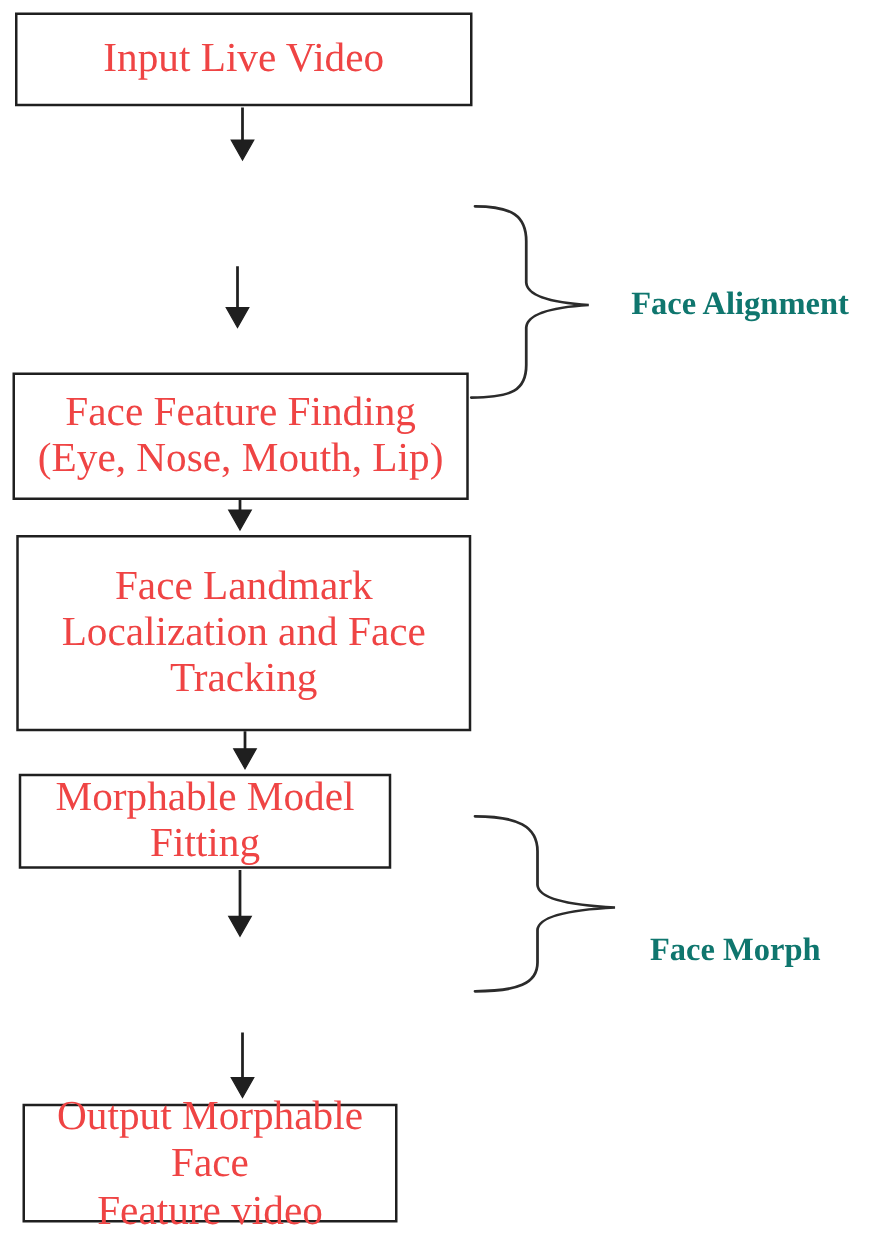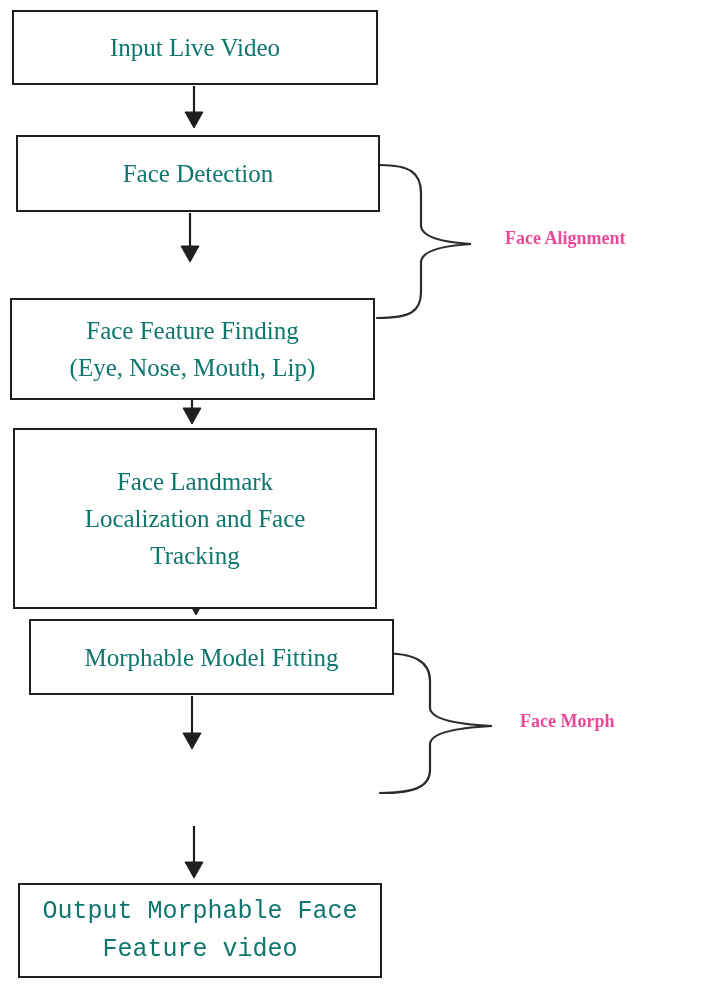--- a/index.html
+++ b/index.html
@@ -28,10 +28,10 @@
     box-sizing: border-box;
   }
   .node span {
-    font-size: 25px;
+    font-size: 33px;
     line-height: 37px;
     white-space: pre-line;
-    color: #0f766e;
+    color: #ef4444;
   }
   .box0 { left: 12px;  top: 10px;  width: 366px; height: 75px; }
   .box1 { left: 16px;  top: 135px; width: 364px; height: 77px; }

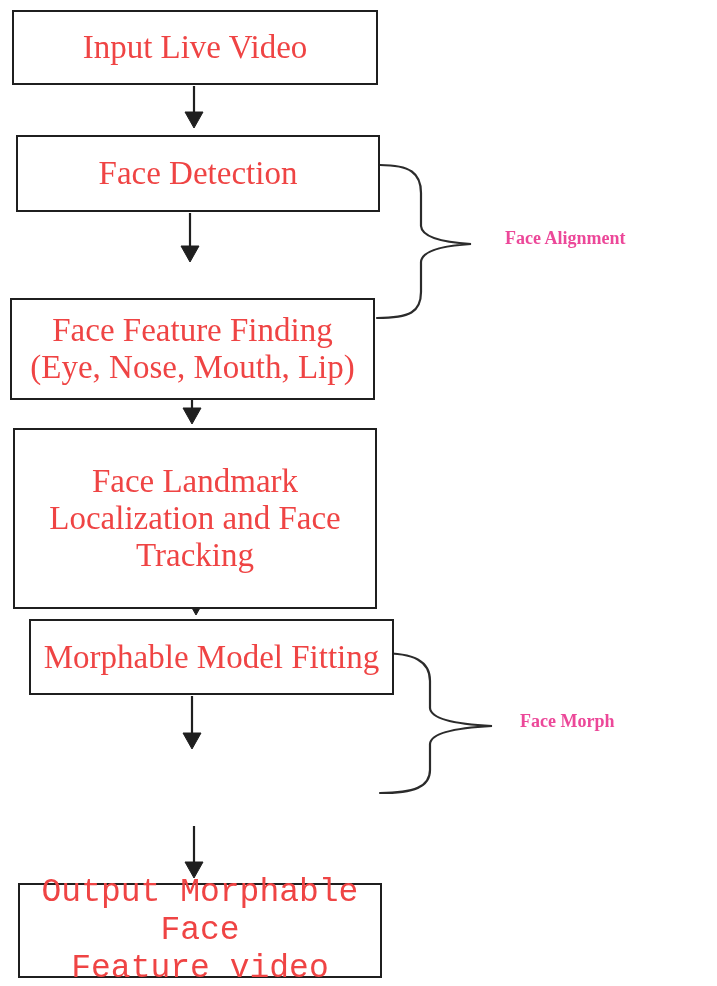--- a/index.html
+++ b/index.html
@@ -104,9 +104,6 @@
     <span>Input Live Video</span>
   </div>
 
-  <div class="node box1">
-    <span>Face Detection</span>
-  </div>
 
   <div class="node box2">
     <span>Face Feature Finding

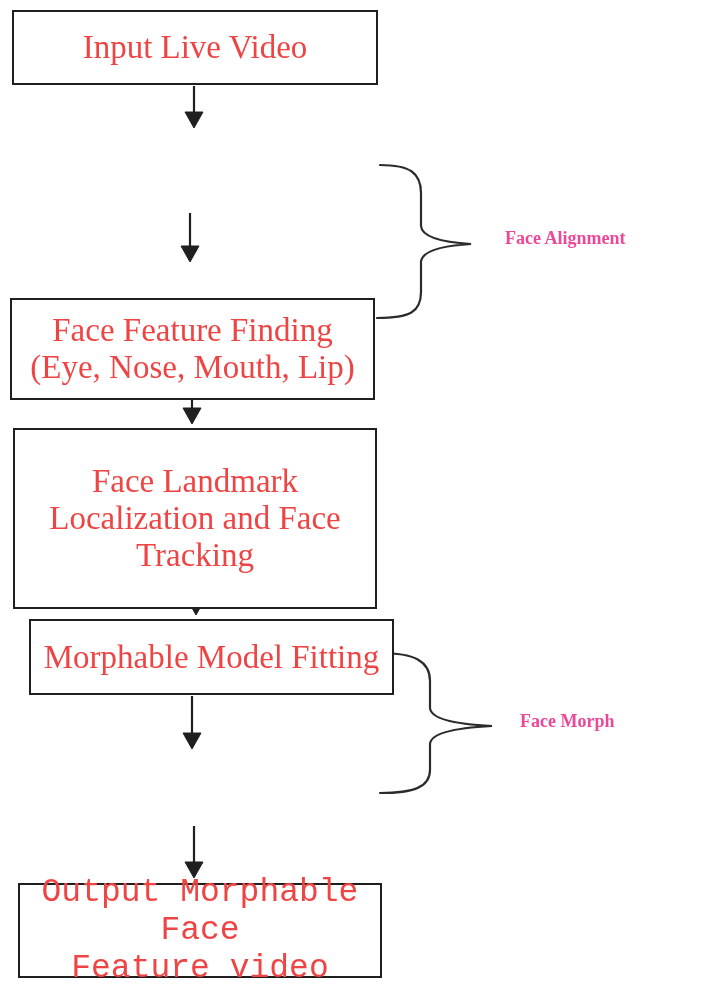--- a/index.html
+++ b/index.html
@@ -43,9 +43,9 @@
   .box6 span { line-height: 38px; }
   .group-label {
     position: absolute;
-    font-size: 18px;
+    font-size: 26px;
     font-weight: bold;
-    color: #ec4899;
+    color: #0f766e;
     white-space: nowrap;
   }
   .gl0 { left: 505px; top: 228px; }

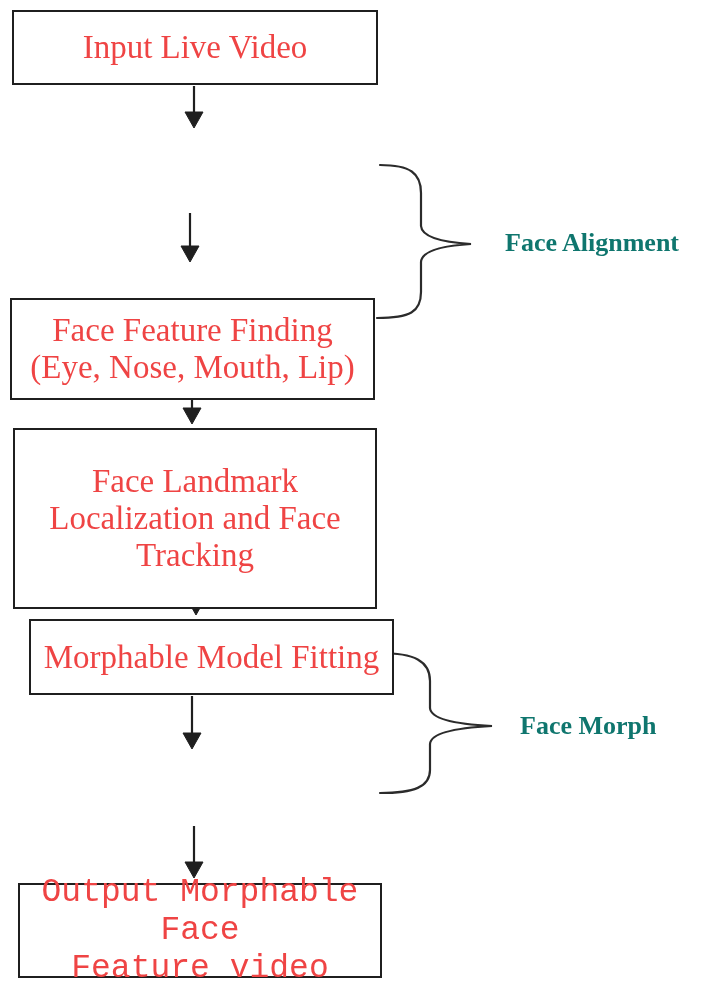--- a/index.html
+++ b/index.html
@@ -36,7 +36,7 @@
   .box0 { left: 12px;  top: 10px;  width: 366px; height: 75px; }
   .box1 { left: 16px;  top: 135px; width: 364px; height: 77px; }
   .box2 { left: 10px;  top: 266px; width: 365px; height: 102px; margin-top: 32px; }
-  .box3 { left: 13px;  top: 428px; width: 364px; height: 181px; }
+  .box3 { left: 13px;  top: 428px; width: 364px; height: 157px; }
   .box4 { left: 29px;  top: 619px; width: 365px; height: 76px; }
   .box5 { left: 16px;  top: 753px; width: 364px; height: 72px; }
   .box6 { left: 18px;  top: 883px; width: 364px; height: 95px; font-family: Liberation Mono, monospace; }

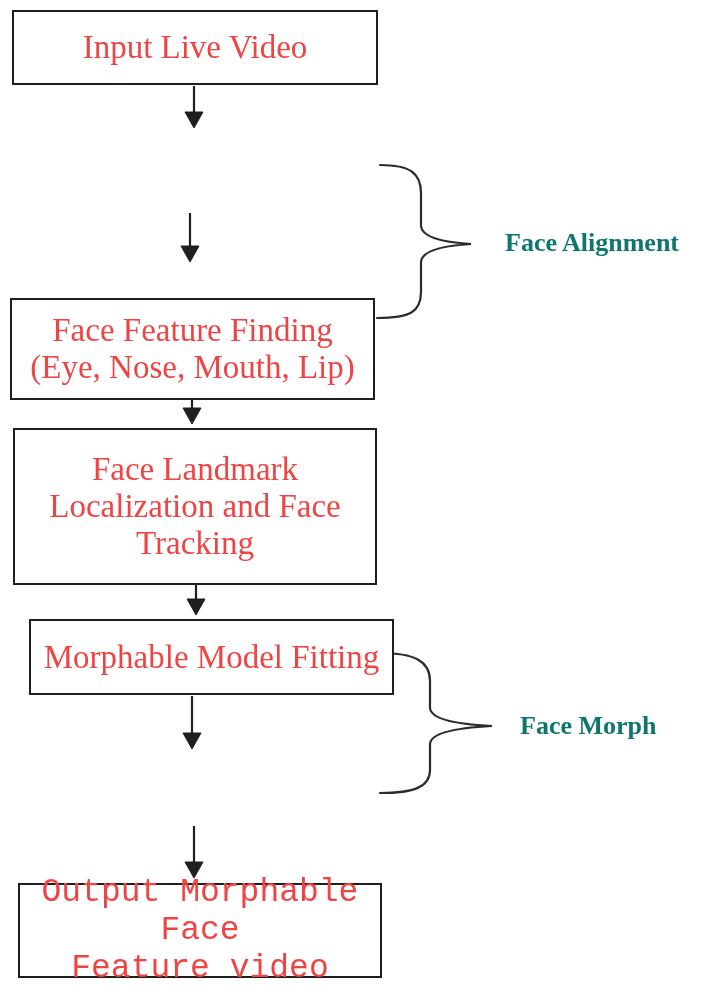--- a/index.html
+++ b/index.html
@@ -37,7 +37,7 @@
   .box1 { left: 16px;  top: 135px; width: 364px; height: 77px; }
   .box2 { left: 10px;  top: 266px; width: 365px; height: 102px; margin-top: 32px; }
   .box3 { left: 13px;  top: 428px; width: 364px; height: 157px; }
-  .box4 { left: 29px;  top: 619px; width: 365px; height: 76px; }
+  .box4 { left: 15px;  top: 619px; width: 298px; height: 76px; }
   .box5 { left: 16px;  top: 753px; width: 364px; height: 72px; }
   .box6 { left: 18px;  top: 883px; width: 364px; height: 95px; font-family: Liberation Mono, monospace; }
   .box6 span { line-height: 38px; }

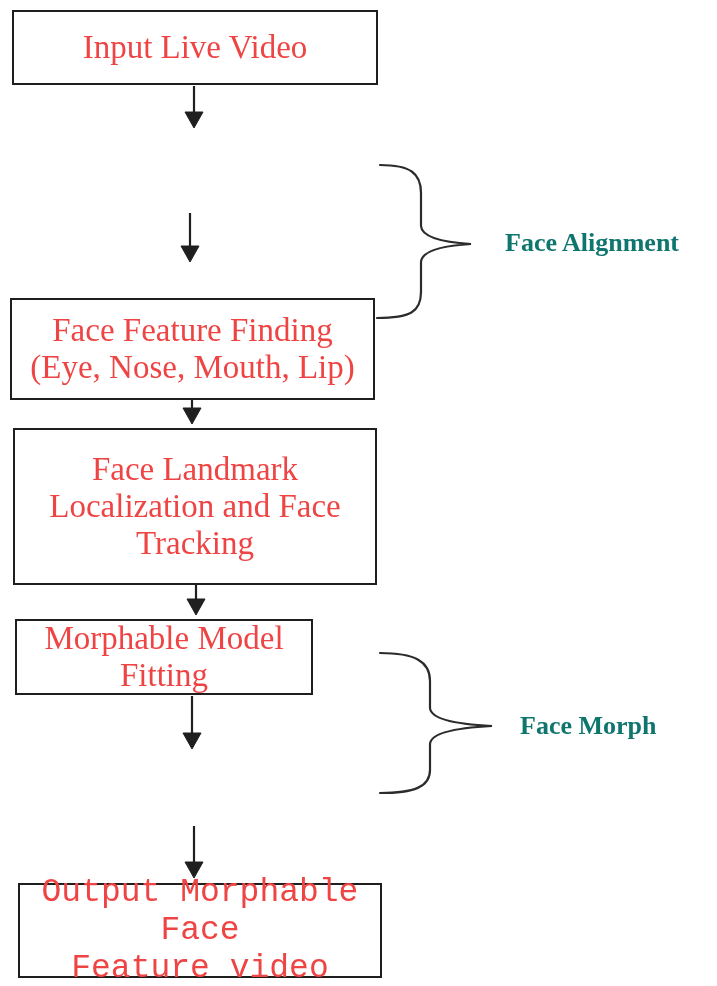--- a/index.html
+++ b/index.html
@@ -49,7 +49,7 @@
     white-space: nowrap;
   }
   .gl0 { left: 505px; top: 228px; }
-  .gl1 { left: 520px; top: 711px; }
+  .gl1 { left: 520px; top: 745px; }
 </style>
 </head>
 <body>

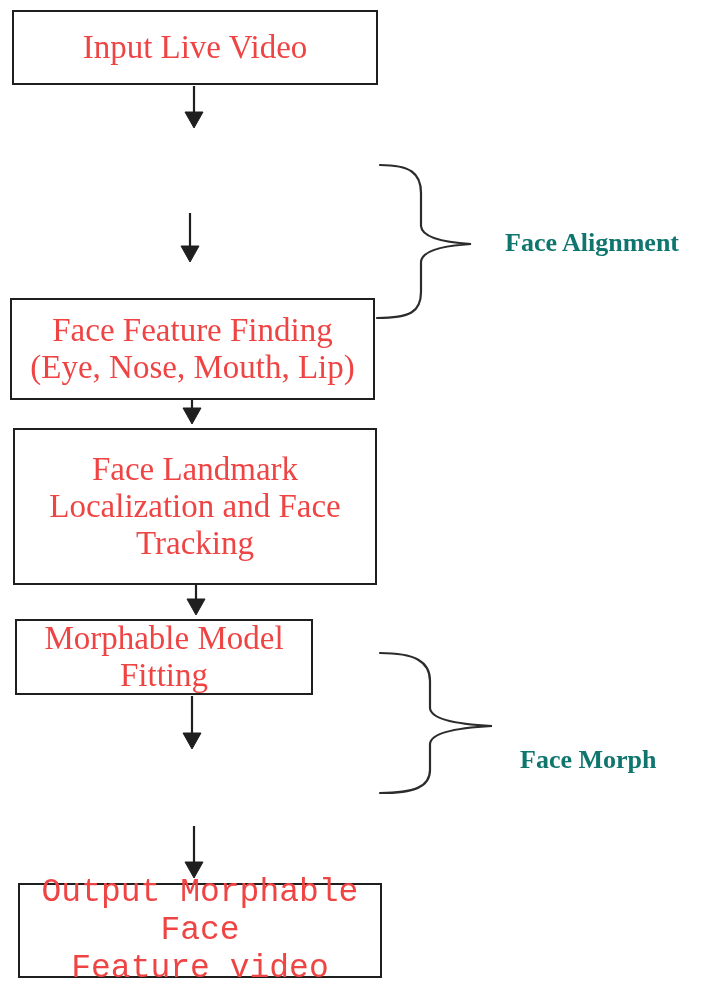--- a/index.html
+++ b/index.html
@@ -39,7 +39,7 @@
   .box3 { left: 13px;  top: 428px; width: 364px; height: 157px; }
   .box4 { left: 15px;  top: 619px; width: 298px; height: 76px; }
   .box5 { left: 16px;  top: 753px; width: 364px; height: 72px; }
-  .box6 { left: 18px;  top: 883px; width: 364px; height: 95px; font-family: Liberation Mono, monospace; }
+  .box6 { left: 18px;  top: 883px; width: 300px; height: 95px; }
   .box6 span { line-height: 38px; }
   .group-label {
     position: absolute;

